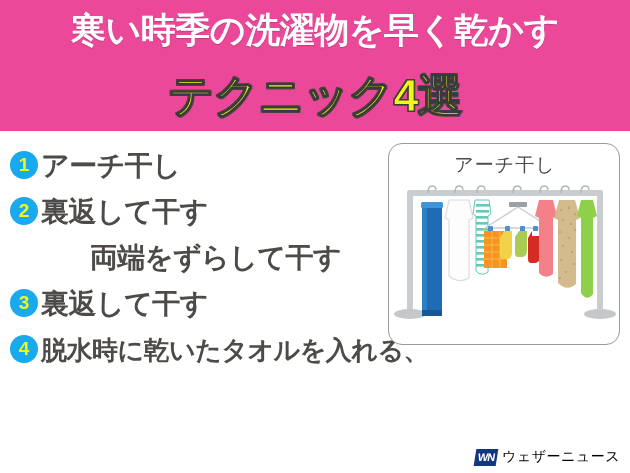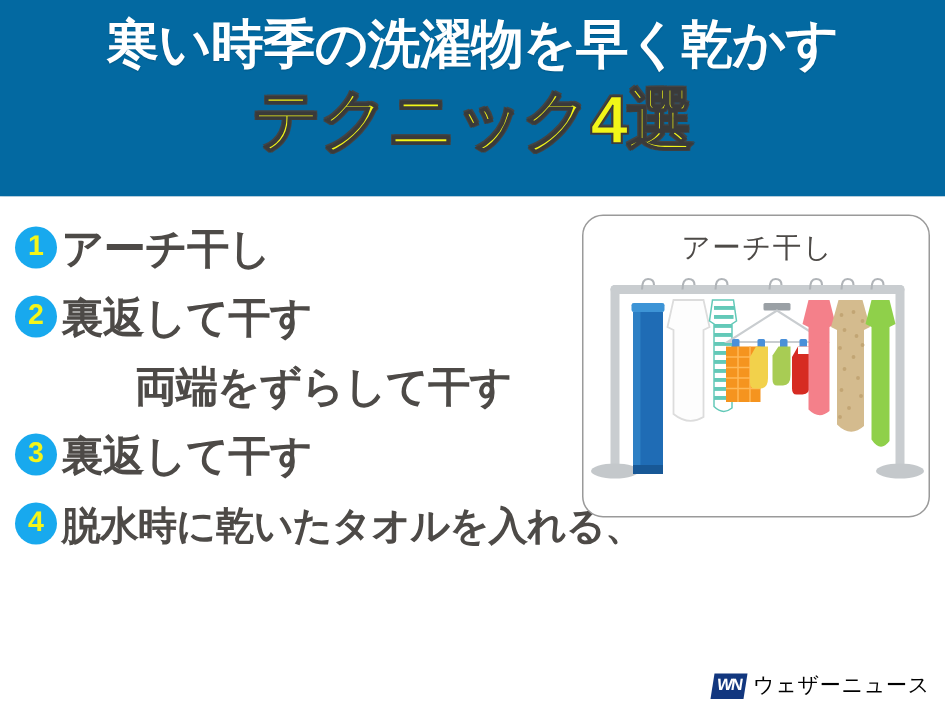--- a/index.html
+++ b/index.html
@@ -22,7 +22,7 @@
     top: 0;
     width: 630px;
     height: 131px;
-    background: #0369a1;
+    background: #ec4899;
     box-shadow: 0 2px 4px rgba(120,130,140,0.45);
     overflow: hidden;
   }

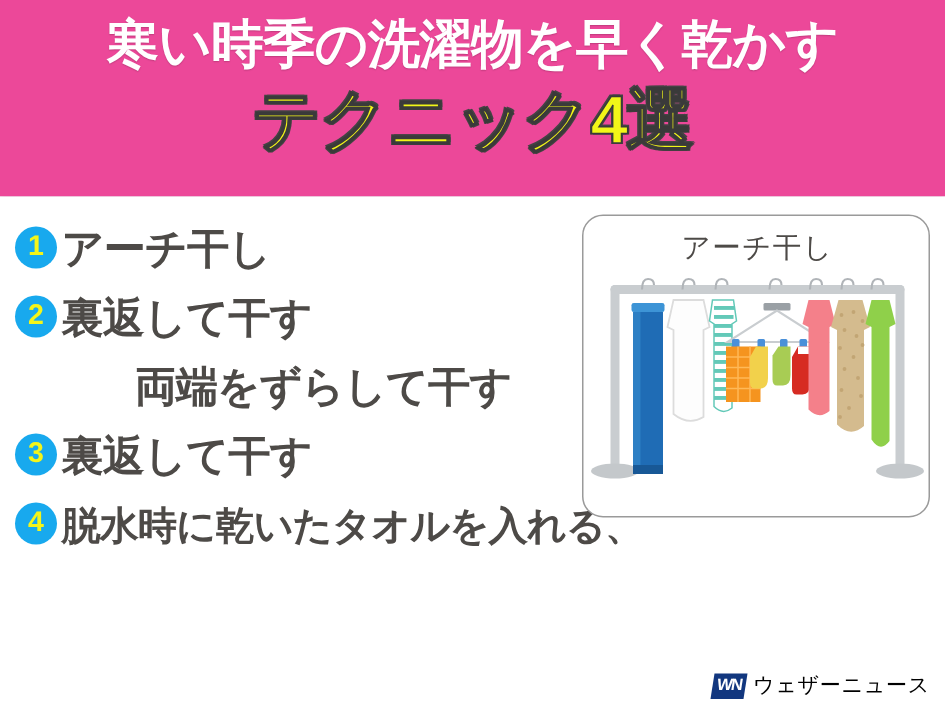--- a/index.html
+++ b/index.html
@@ -43,7 +43,7 @@
   #header-line2 {
     position: absolute;
     left: 0;
-    top: 52px;
+    top: 68px;
     width: 630px;
     text-align: center;
     color: #f2f618;

